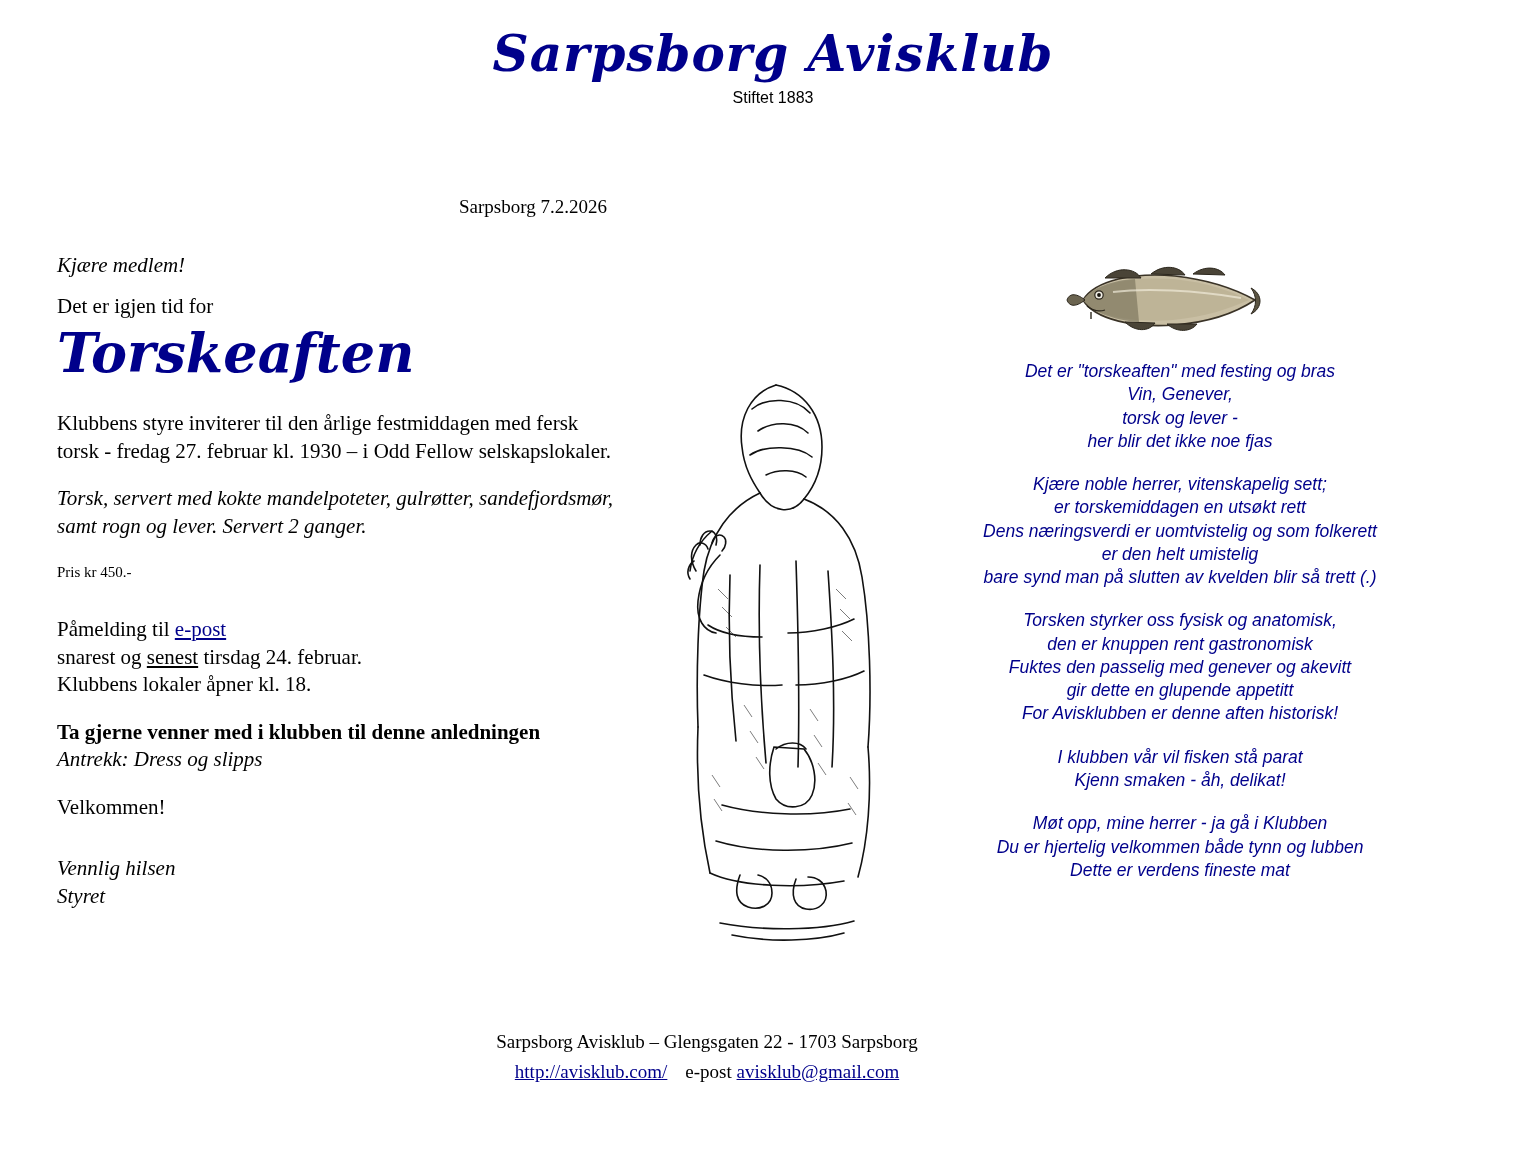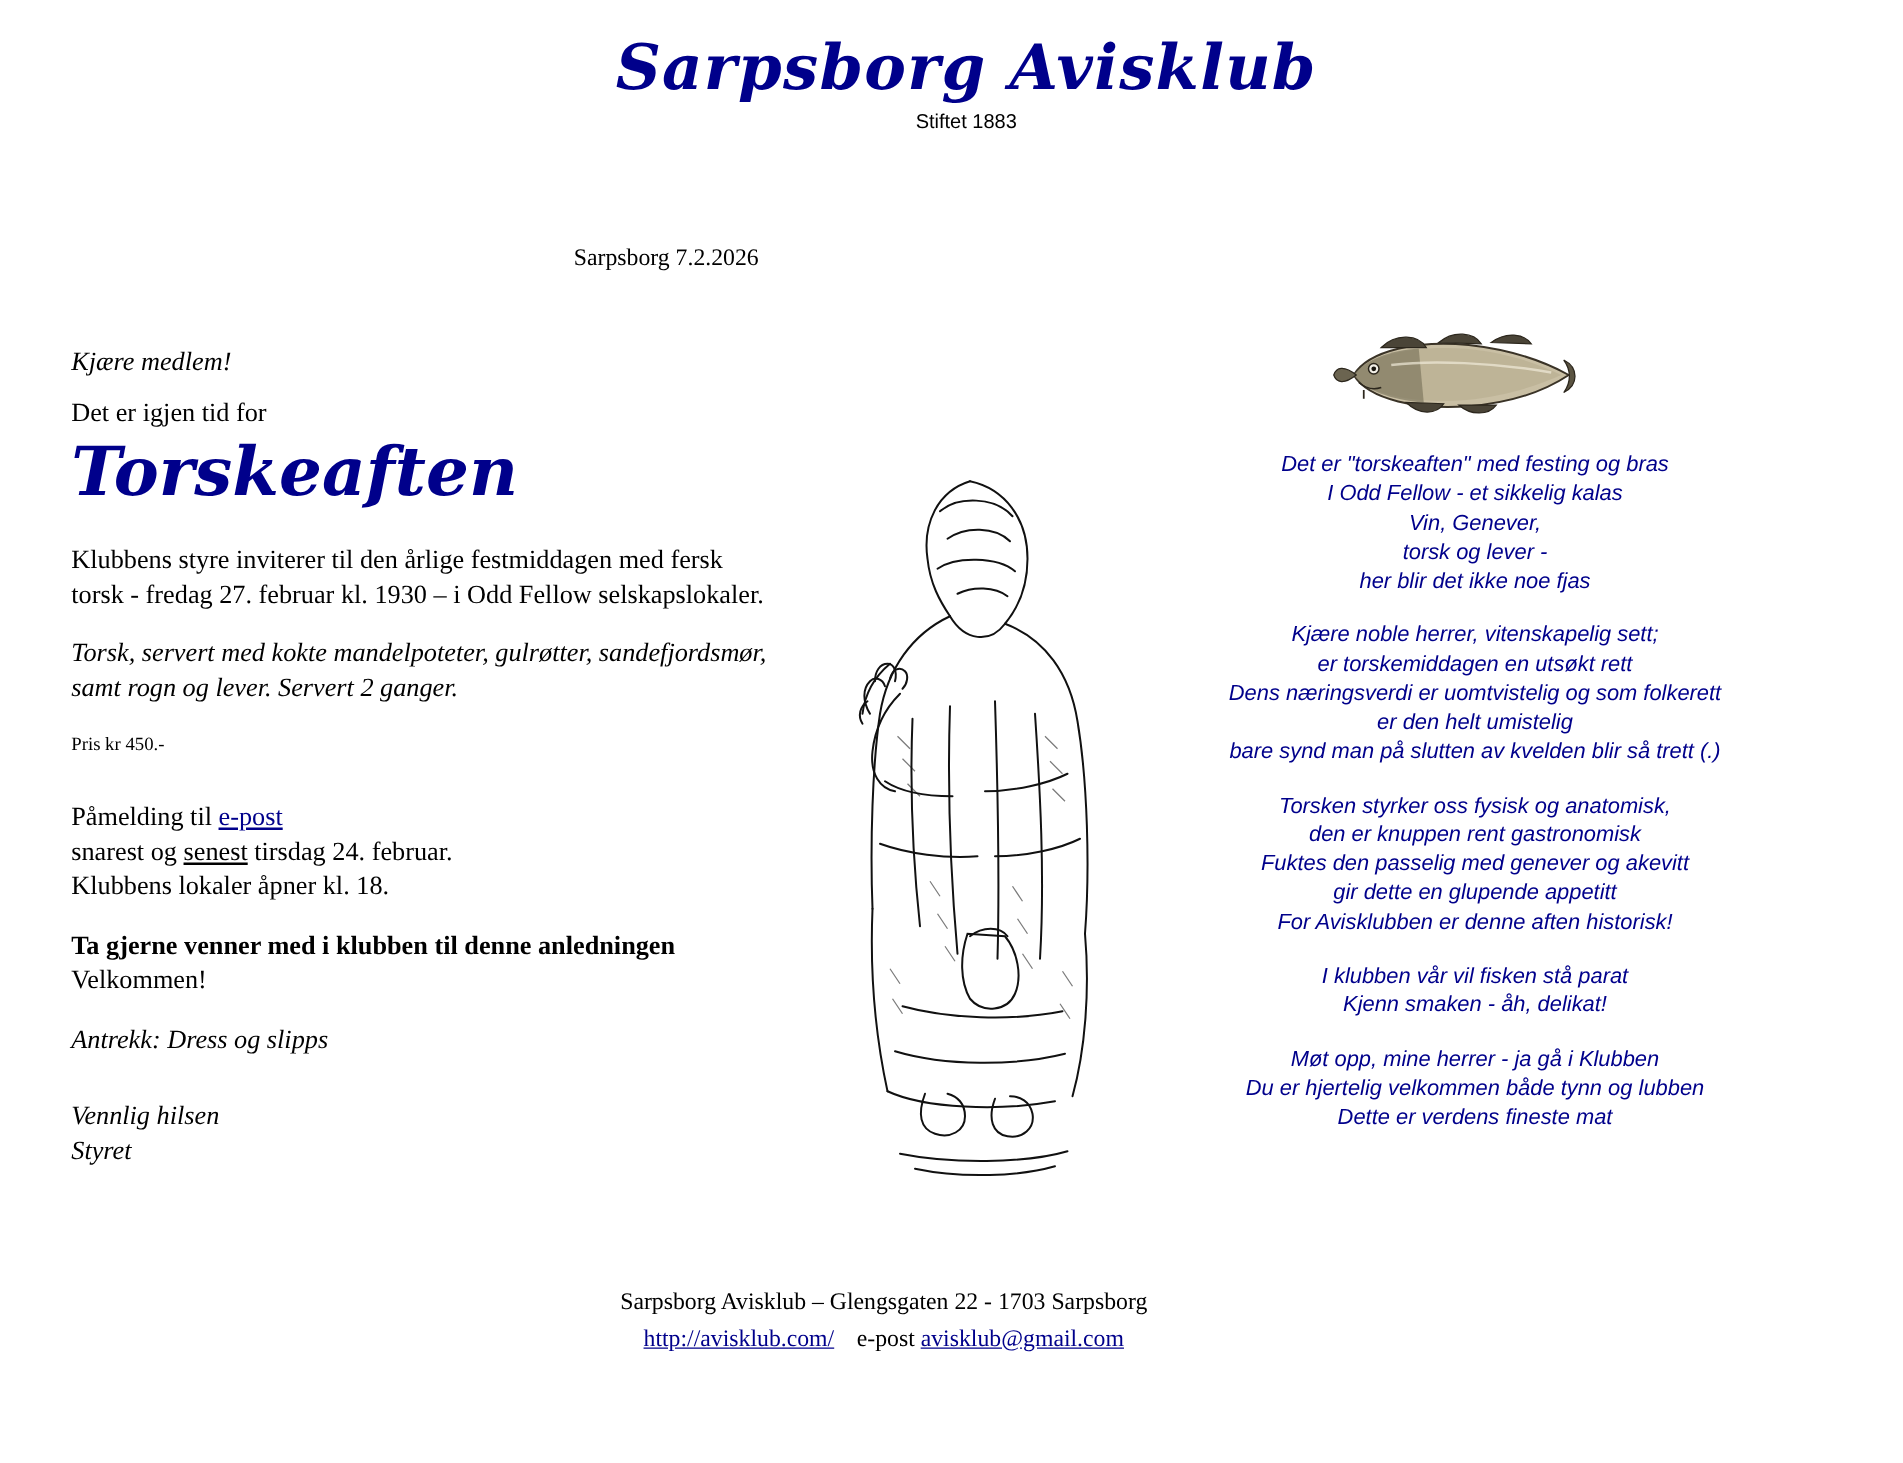--- a/index.html
+++ b/index.html
@@ -54,7 +54,7 @@
   
   .left-col {
     position: absolute;
-    top: 276px;
+    top: 252px;
     left: 57px;
     width: 560px;
     font-size: 21px;

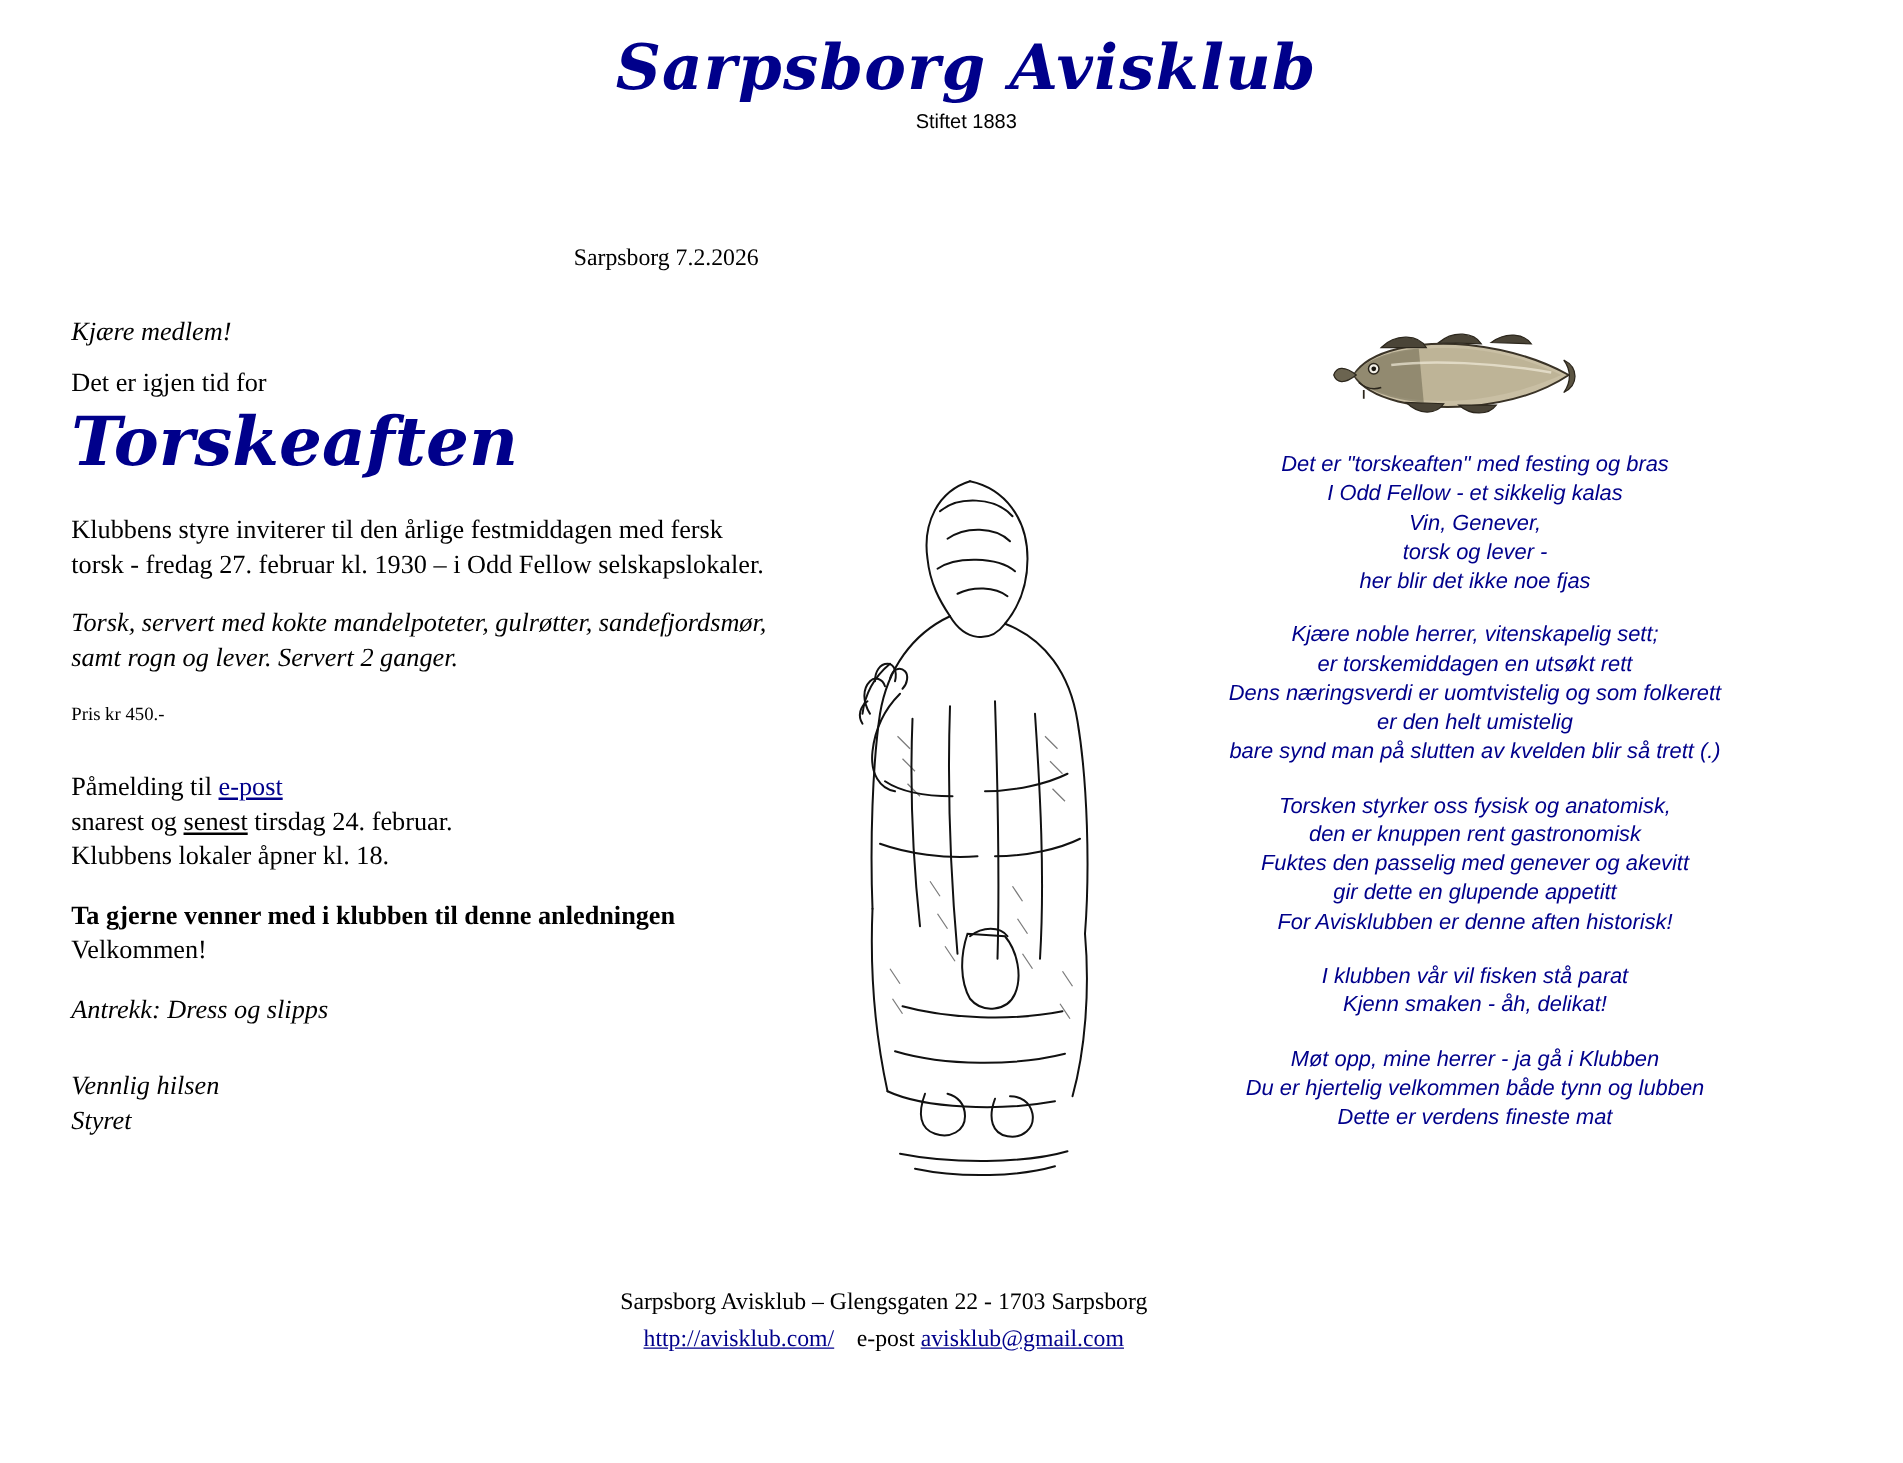--- a/index.html
+++ b/index.html
@@ -277,7 +277,6 @@
 <div class="poem">
   <div class="stanza">
     <div>Det er "torskeaften" med festing og bras</div>
-    <div>I Odd Fellow - et sikkelig kalas</div>
     <div>Vin, Genever,</div>
     <div>torsk og lever -</div>
     <div>her blir det ikke noe fjas</div>

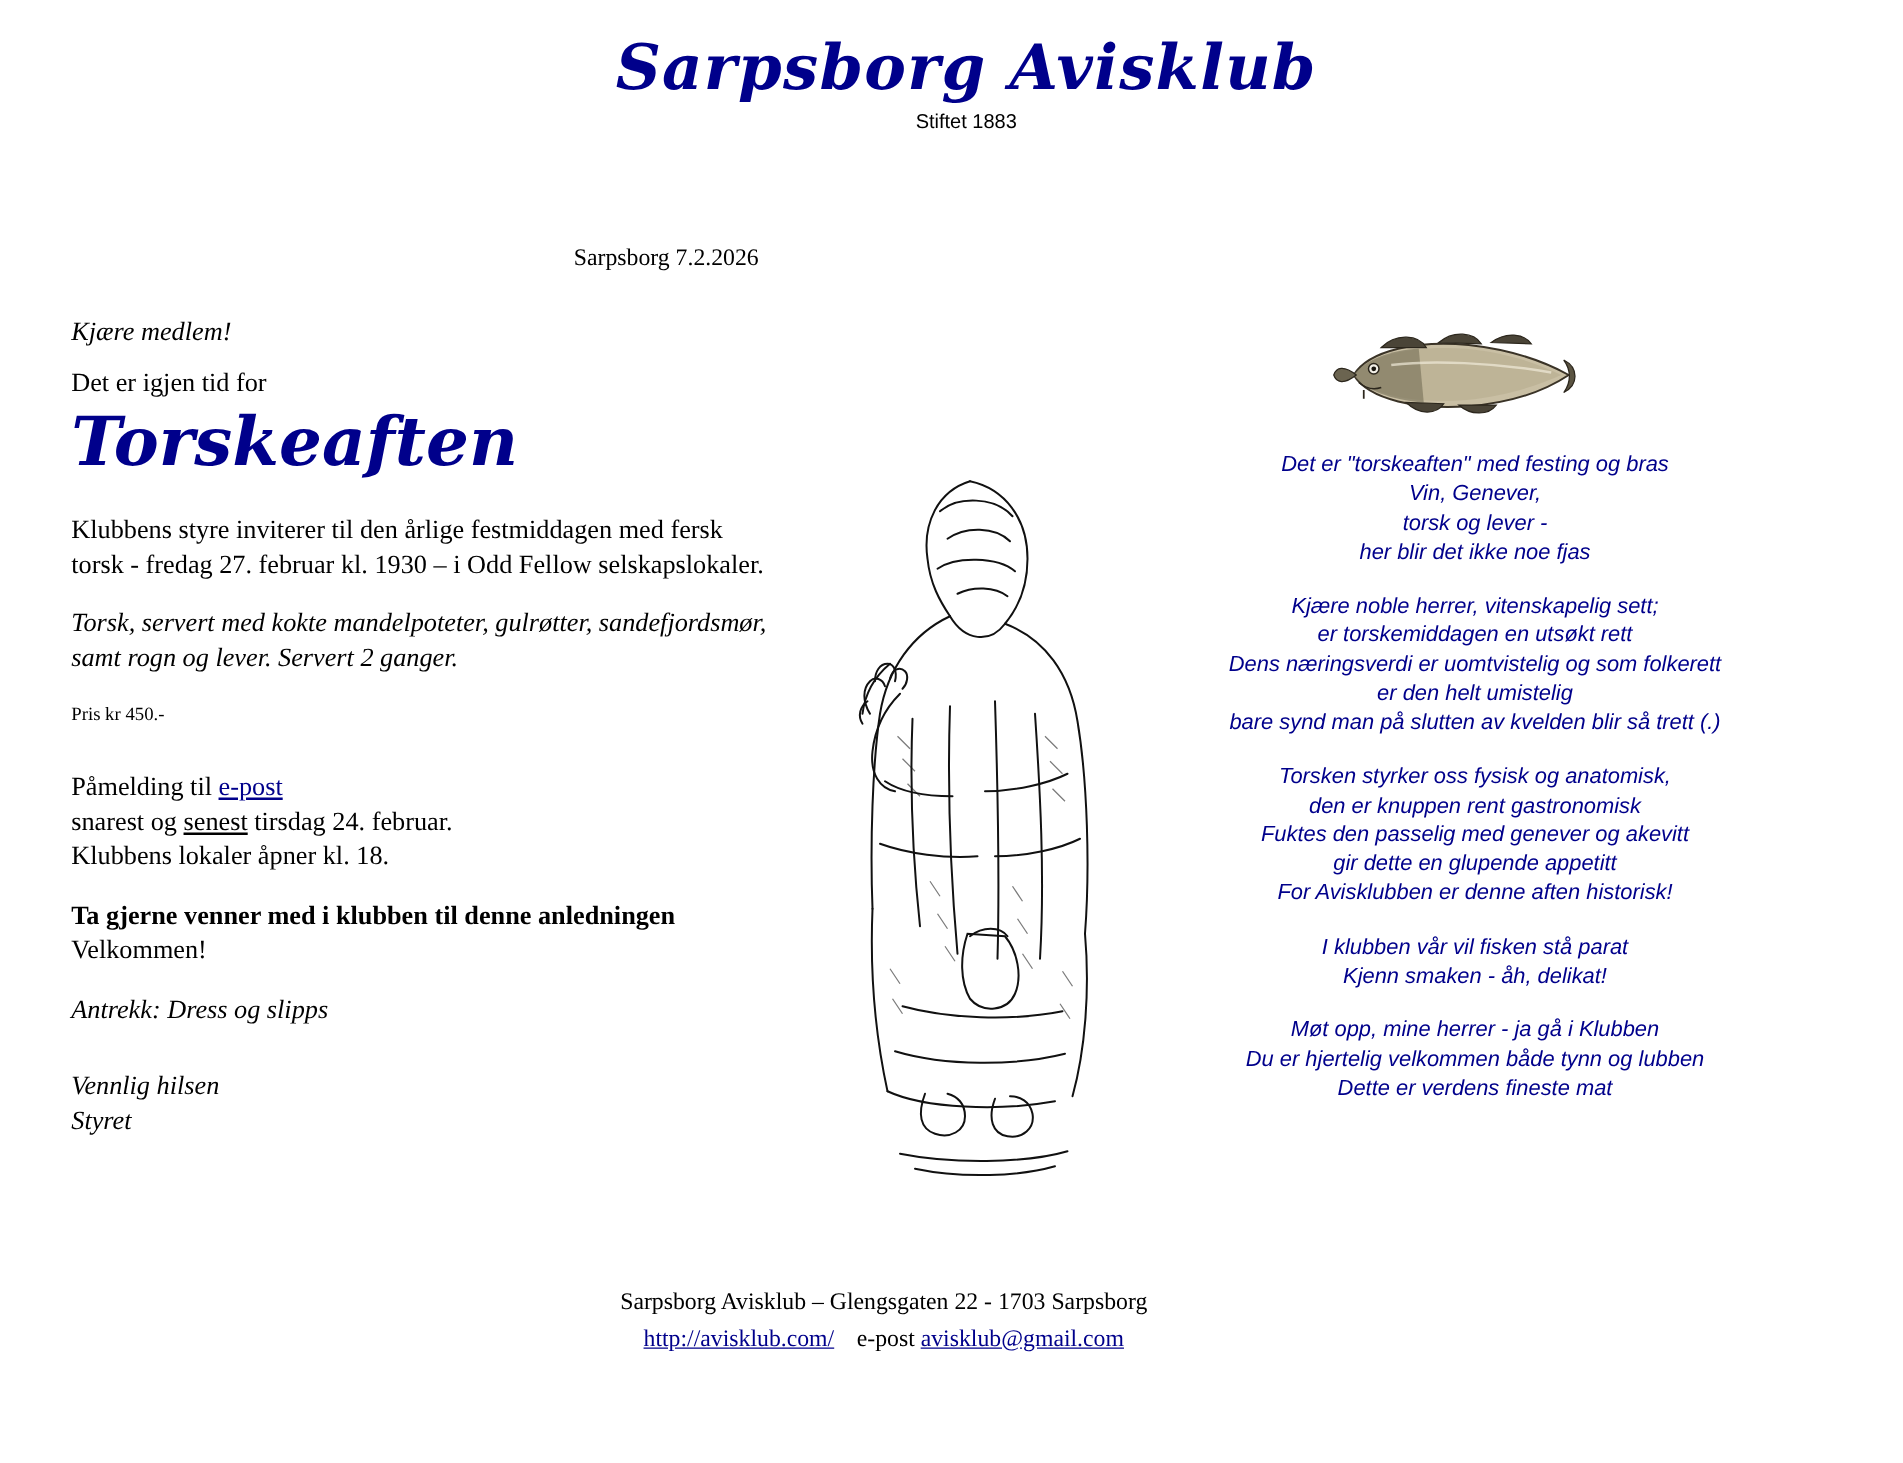--- a/index.html
+++ b/index.html
@@ -186,8 +186,8 @@
   <div class="para">Klubbens lokaler åpner kl. 18.</div>
 
   <div class="bold-line">Ta gjerne venner med i klubben til denne anledningen</div>
+  <div class="para italic">Antrekk: Dress og slipps</div>
   <div class="para">Velkommen!</div>
-  <div class="para italic">Antrekk: Dress og slipps</div>
 
   <div class="para italic tight" style="margin-top:34px">Vennlig hilsen</div>
   <div class="para italic">Styret</div>

